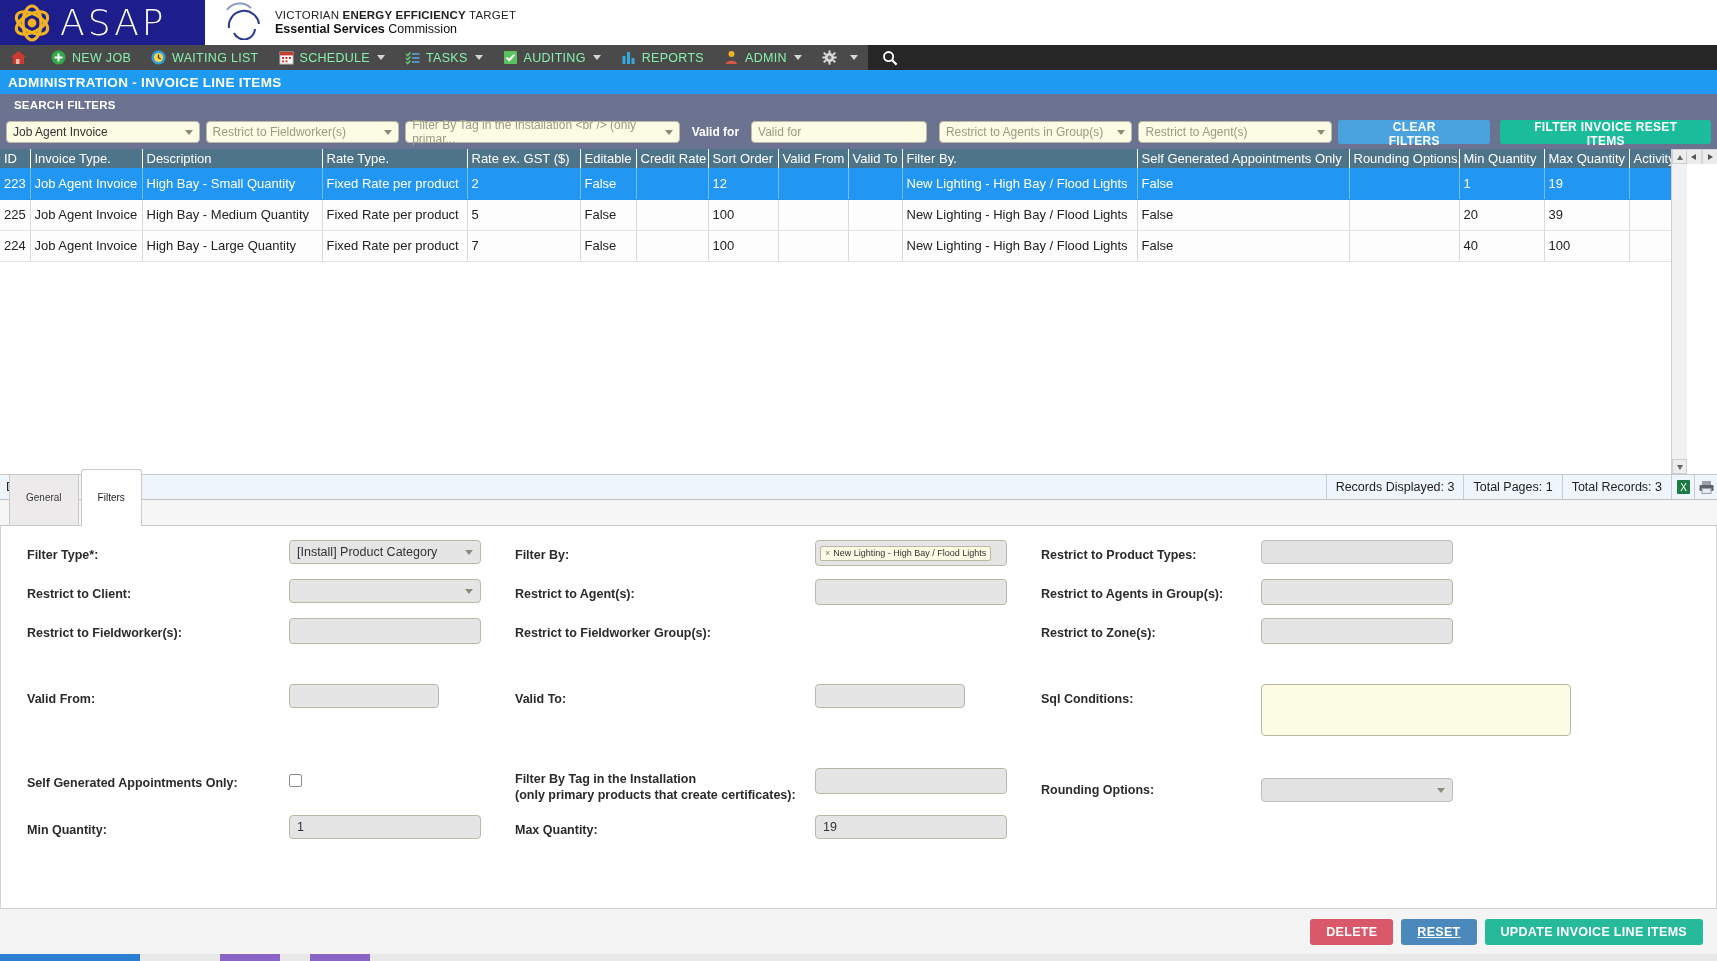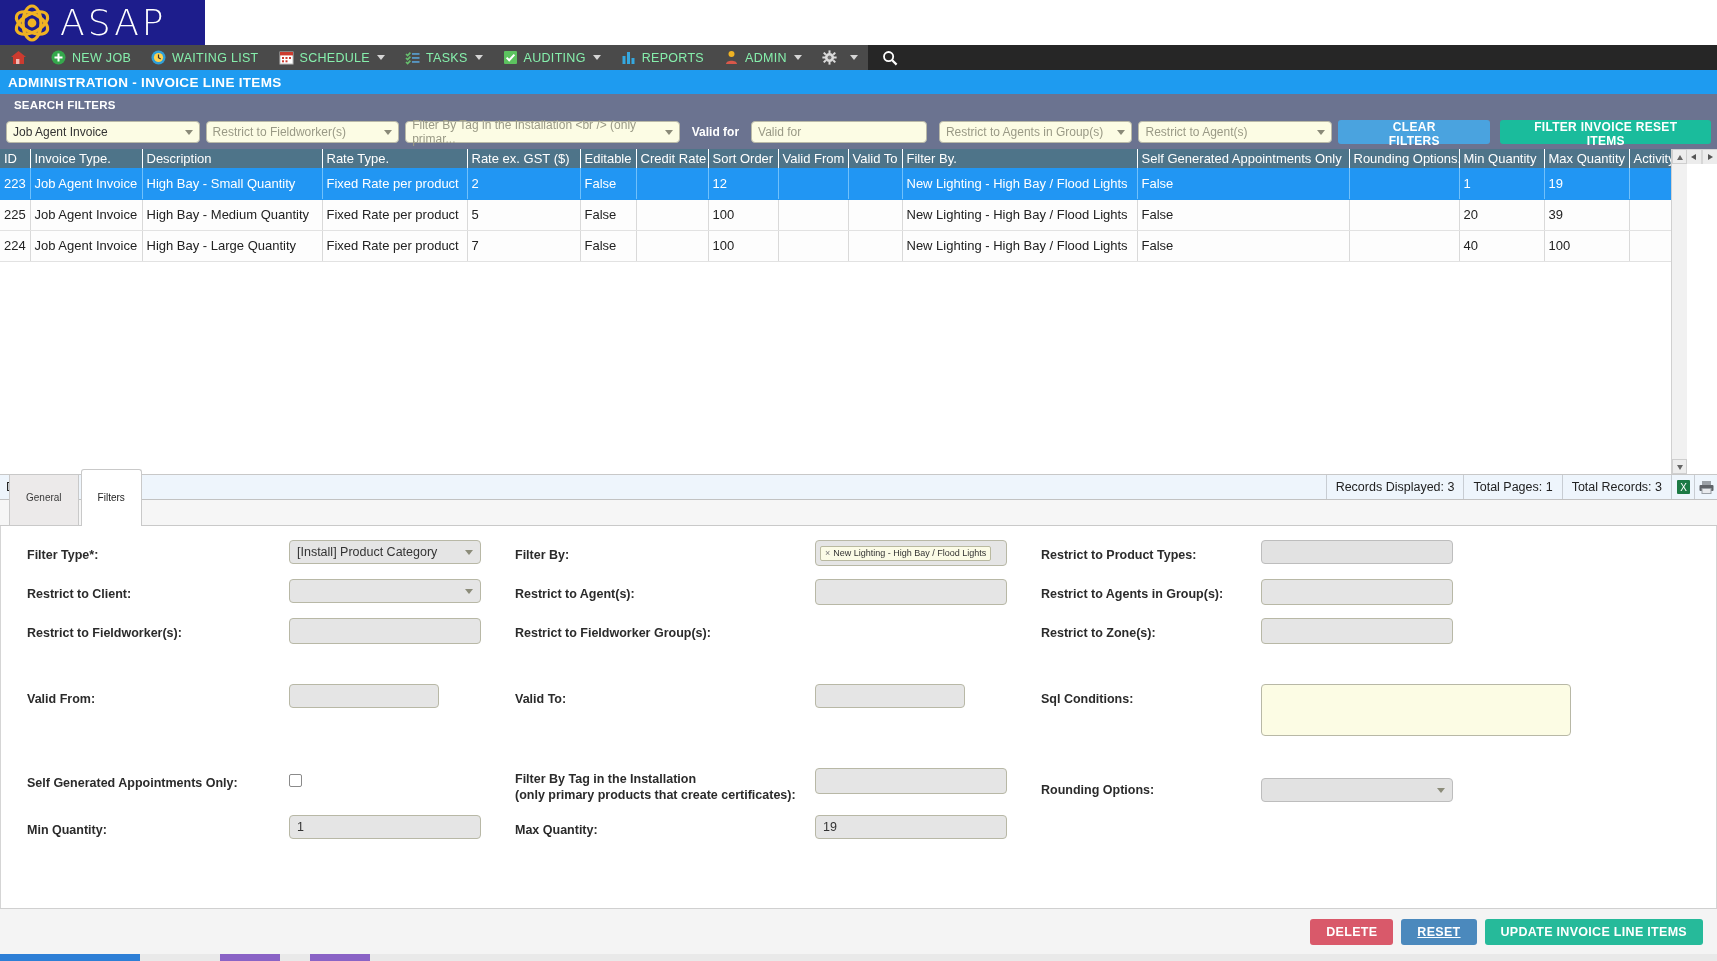--- a/index.html
+++ b/index.html
@@ -154,6 +154,21 @@
         </svg>
       </div>
       <div class="logo-text">ASAP</div>
+    </div>
+    <div class="veet">
+      <div class="veet-svg">
+        <svg width="50" height="38" viewBox="0 0 50 38" xmlns="http://www.w3.org/2000/svg">
+          <g fill="none" stroke="#2b3a8f" stroke-width="2">
+            <path d="M8 26 A15 15 0 1 1 38 22"></path>
+            <path d="M13 31 A11 11 0 0 0 34 27"></path>
+          </g>
+          <path d="M6 8 A16 16 0 0 1 30 6" fill="none" stroke="#8d9ac4" stroke-width="2"></path>
+        </svg>
+      </div>
+      <div class="veet-lines">
+        <div class="veet-l1"><span>VICTORIAN </span><b>ENERGY EFFICIENCY</b><span> TARGET</span></div>
+        <div class="veet-l2"><b>Essential Services</b><span> Commission</span></div>
+      </div>
     </div>
   </div>
 

